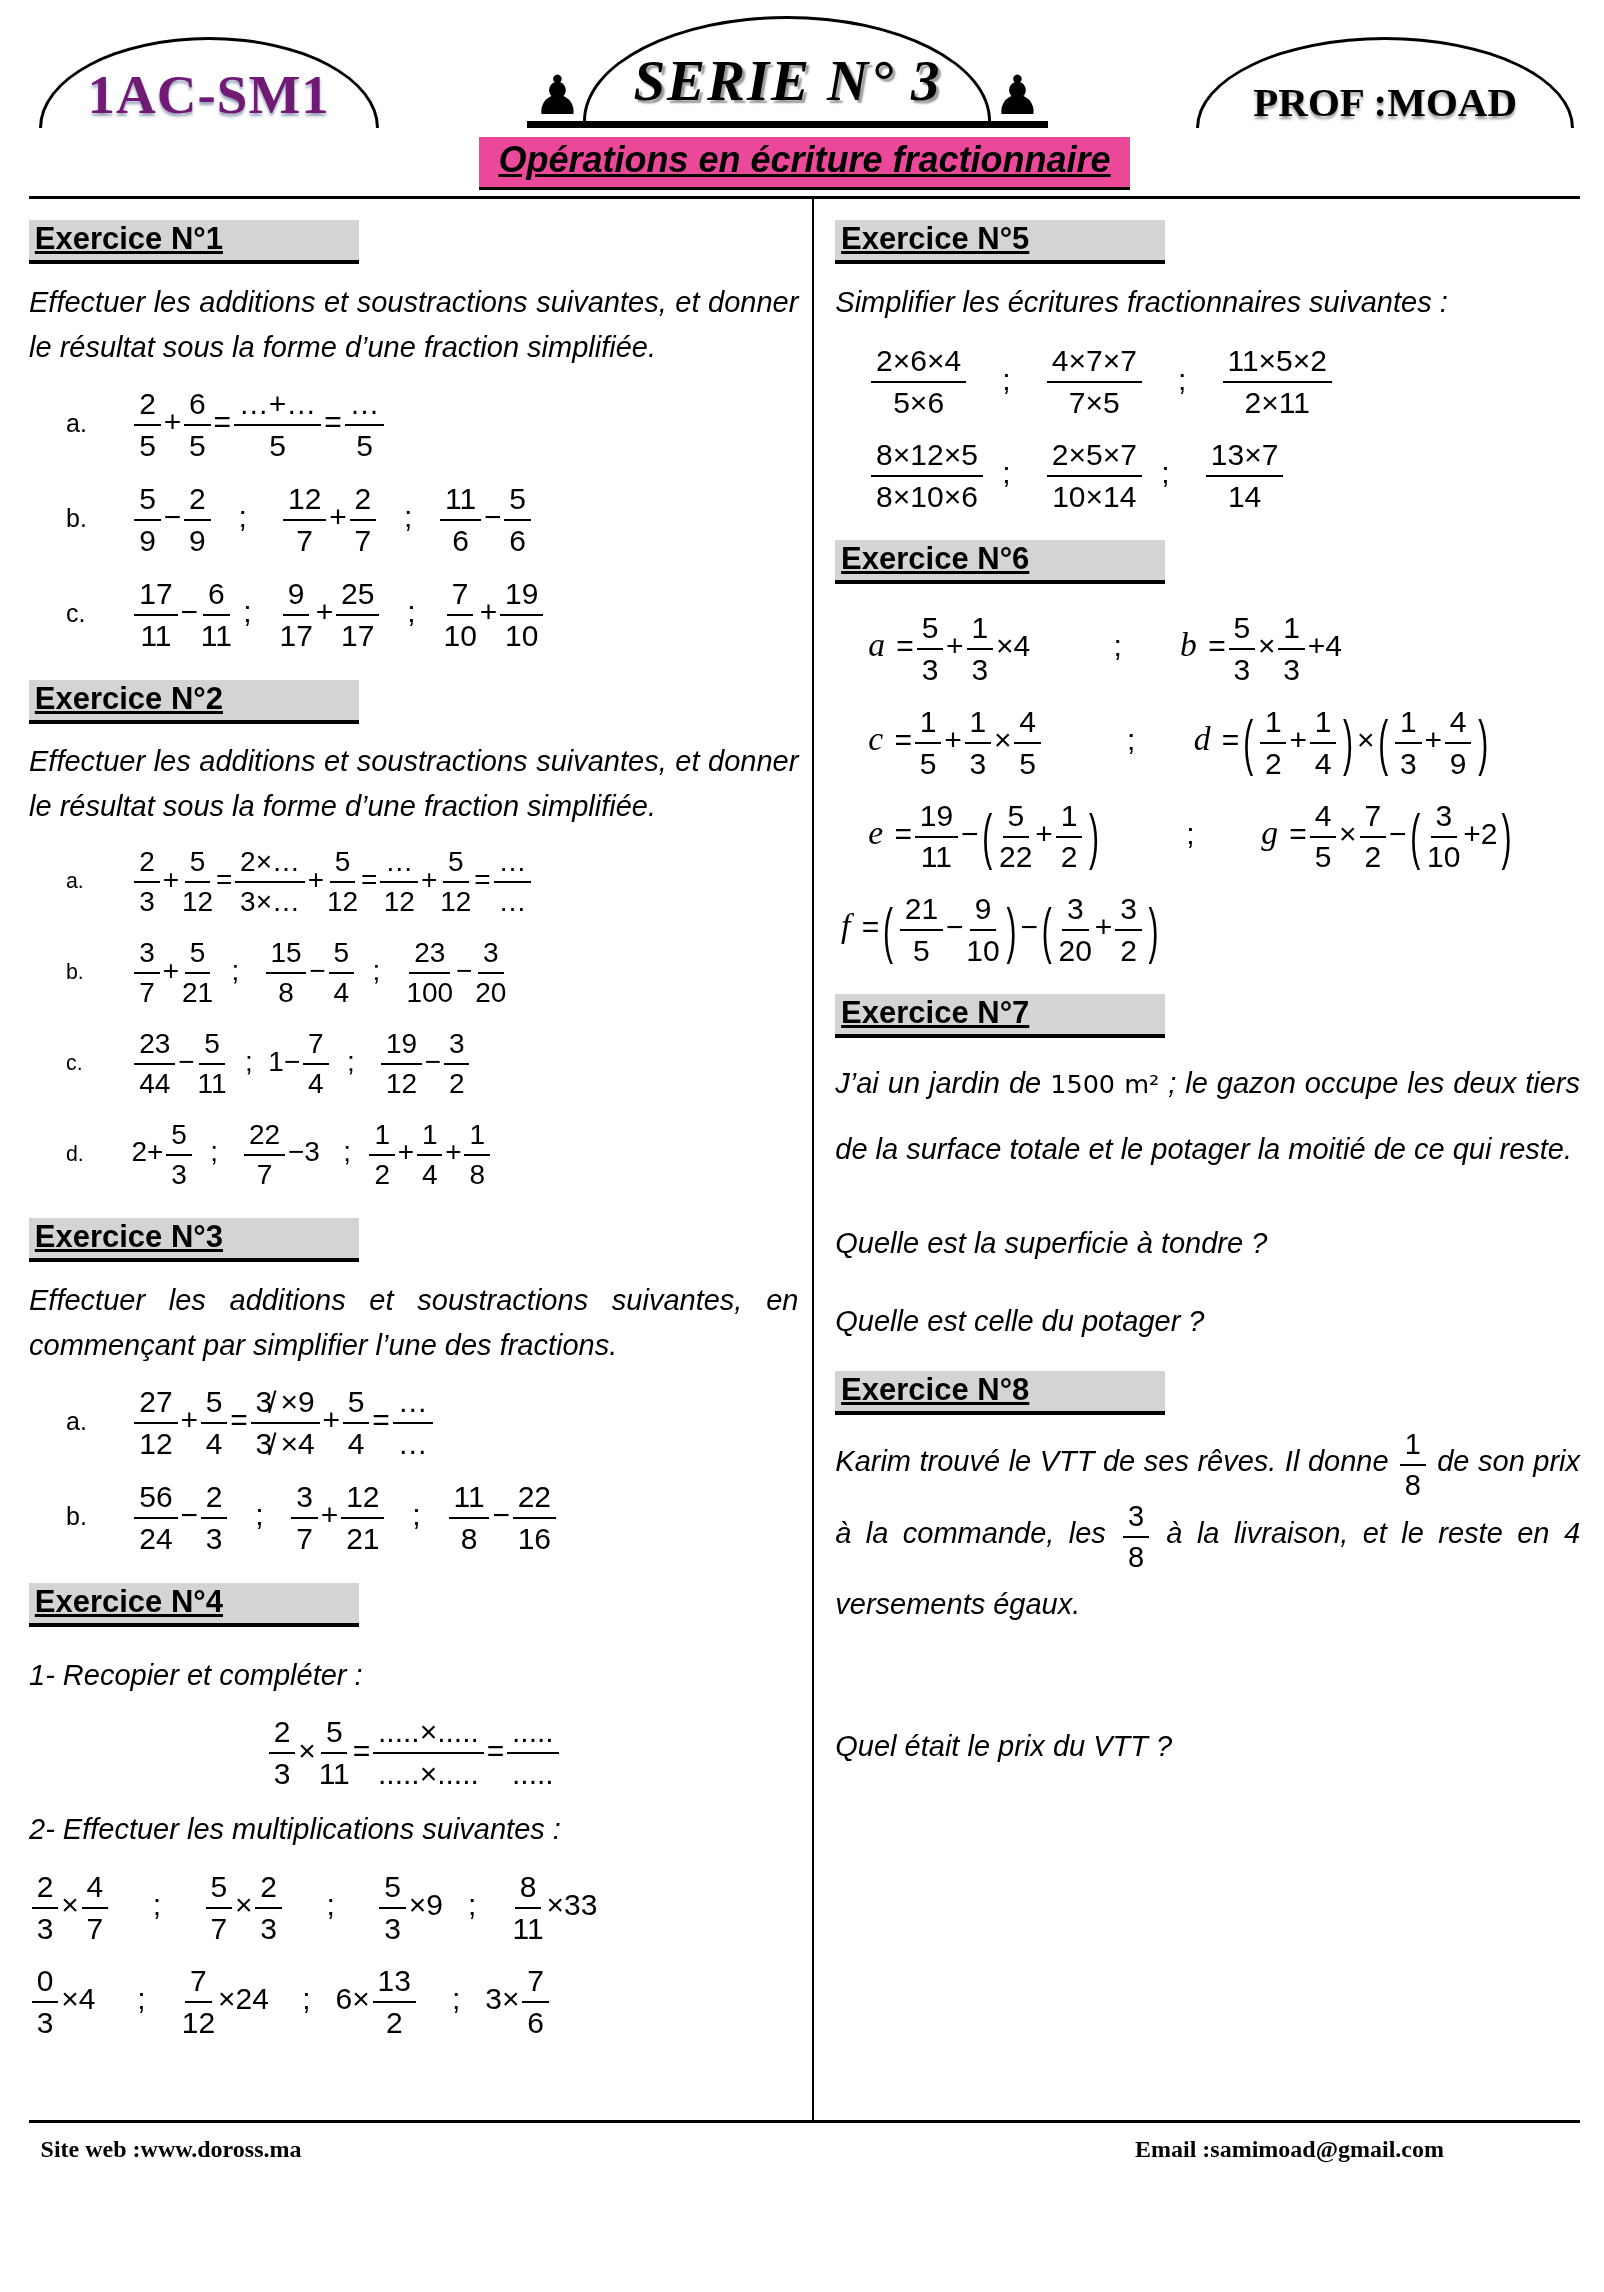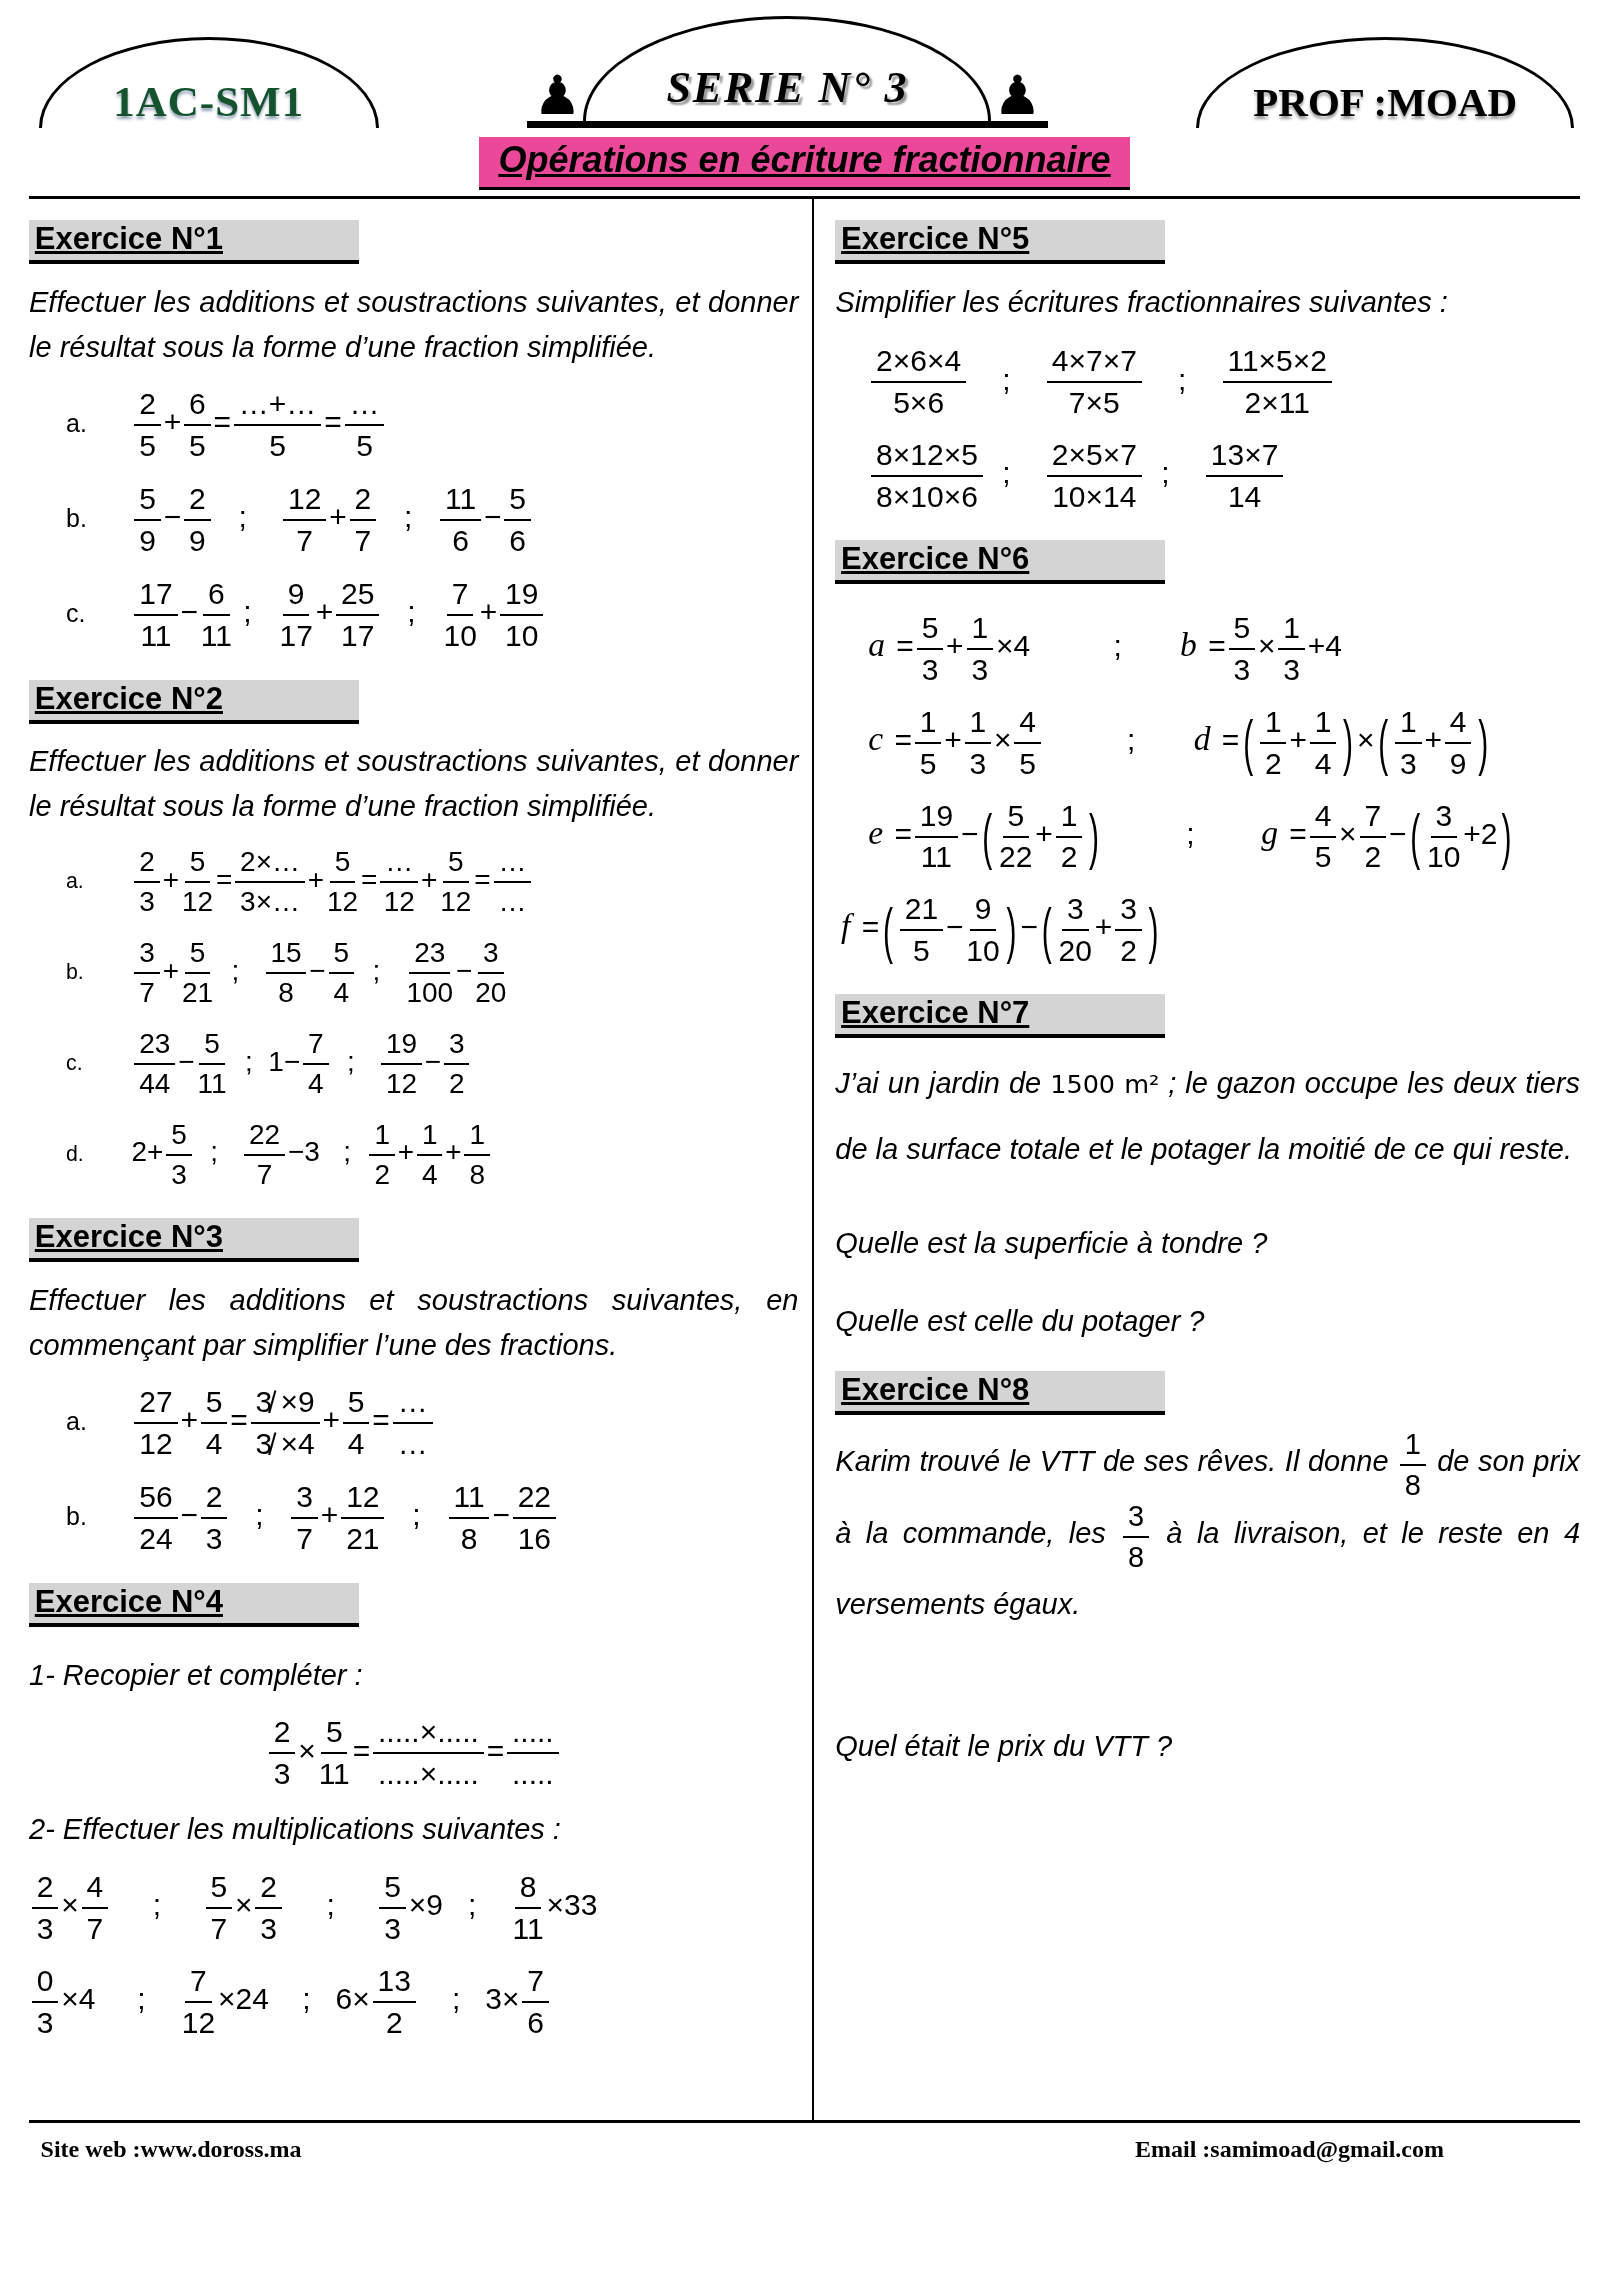--- a/index.html
+++ b/index.html
@@ -14,7 +14,7 @@
   .dome-center{width:408px;height:105px;}
   .dome-right{width:378px;height:91px;}
   .badge-text{font-family:"Liberation Serif",serif;font-weight:bold;white-space:nowrap;}
-  .left-text{font-size:43px;color:#14532d;letter-spacing:1px;text-shadow:0 2.9px 2.9px #97a2b8;padding-bottom:1.9px;text-align:center;}
+  .left-text{font-size:55px;color:#701a75;letter-spacing:1px;text-shadow:0 2.9px 2.9px #97a2b8;padding-bottom:1.9px;text-align:center;}
   .center-text{font-size:44px;font-style:italic;letter-spacing:1.9px;text-shadow:2.9px 2.9px 1.9px #9a9a9a;padding-bottom:7.8px;}
   .right-text{font-size:41px;text-shadow:0 2.9px 2.9px #9a9a9a;padding-bottom:1.9px;}
   .mid{display:flex;align-items:flex-end;border-bottom:7.8px solid #000;padding:0 3.9px;}

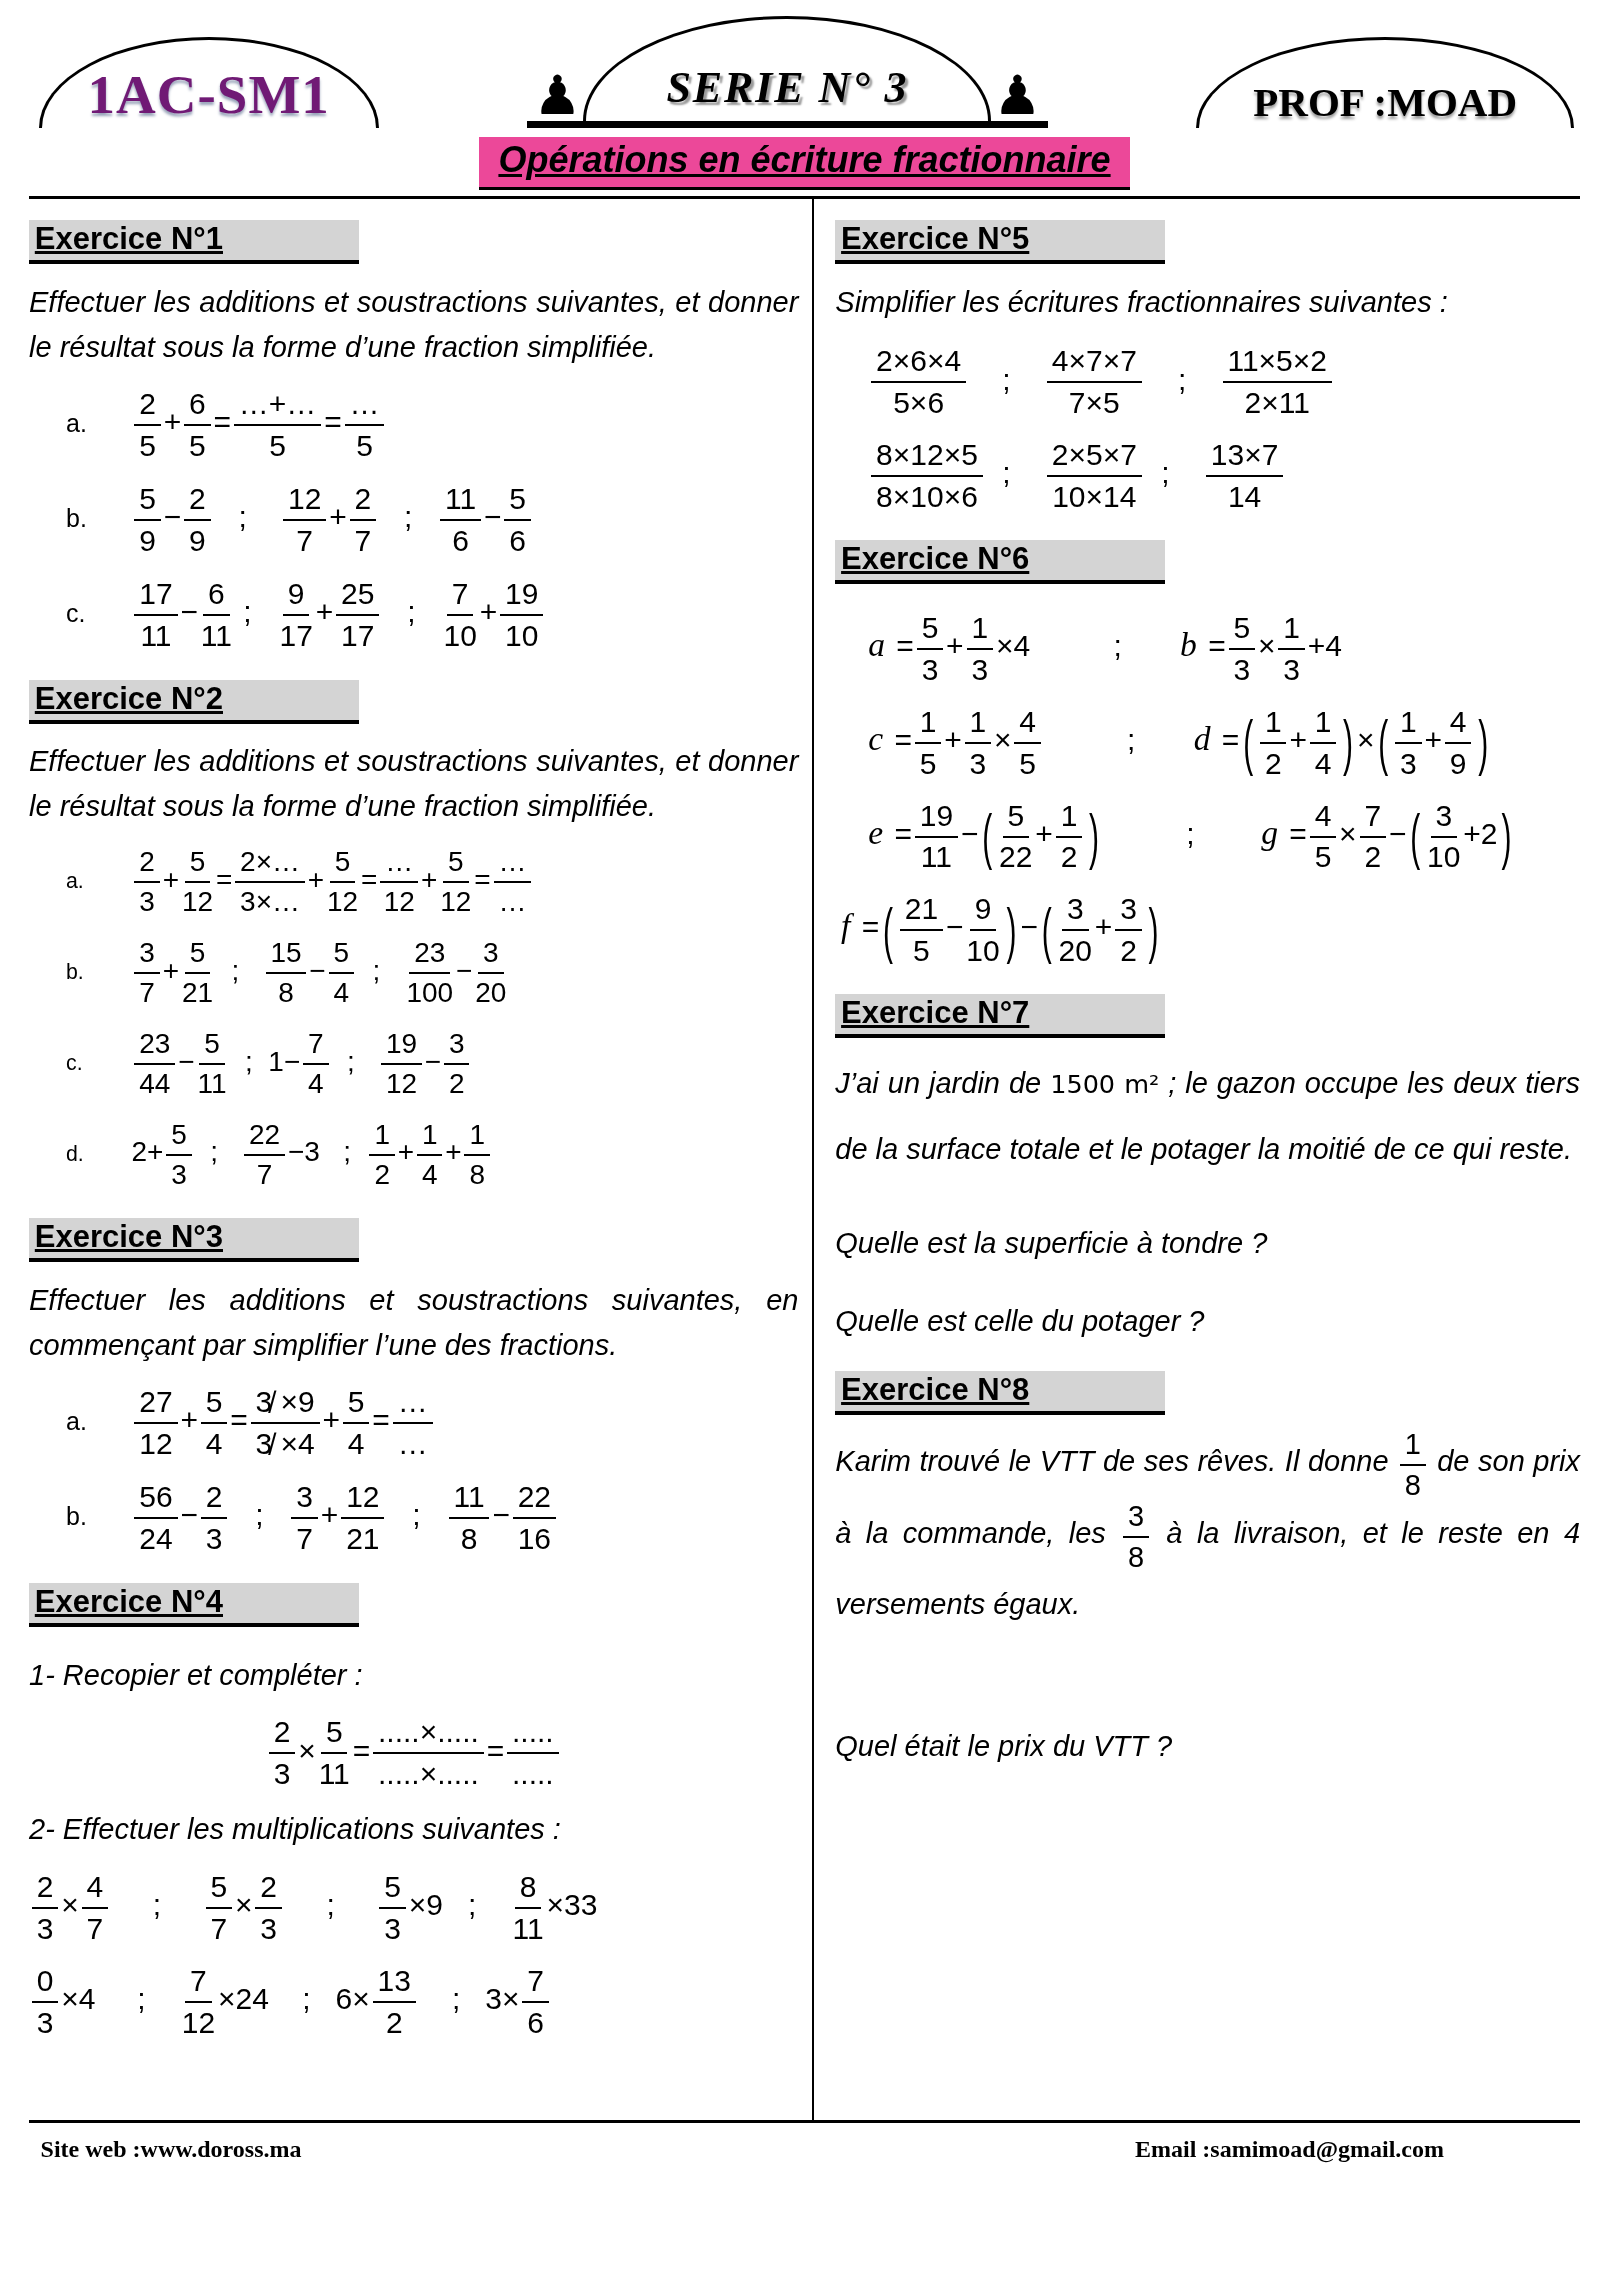--- a/index.html
+++ b/index.html
@@ -15,7 +15,7 @@
   .dome-right{width:378px;height:91px;}
   .badge-text{font-family:"Liberation Serif",serif;font-weight:bold;white-space:nowrap;}
   .left-text{font-size:55px;color:#701a75;letter-spacing:1px;text-shadow:0 2.9px 2.9px #97a2b8;padding-bottom:1.9px;text-align:center;}
-  .center-text{font-size:44px;font-style:italic;letter-spacing:1.9px;text-shadow:2.9px 2.9px 1.9px #9a9a9a;padding-bottom:7.8px;}
+  .center-text{font-size:57px;font-style:italic;letter-spacing:1.9px;text-shadow:2.9px 2.9px 1.9px #9a9a9a;padding-bottom:7.8px;}
   .right-text{font-size:41px;text-shadow:0 2.9px 2.9px #9a9a9a;padding-bottom:1.9px;}
   .mid{display:flex;align-items:flex-end;border-bottom:7.8px solid #000;padding:0 3.9px;}
   .pawn{font-size:54px;line-height:.92;margin:0 1.9px;}

